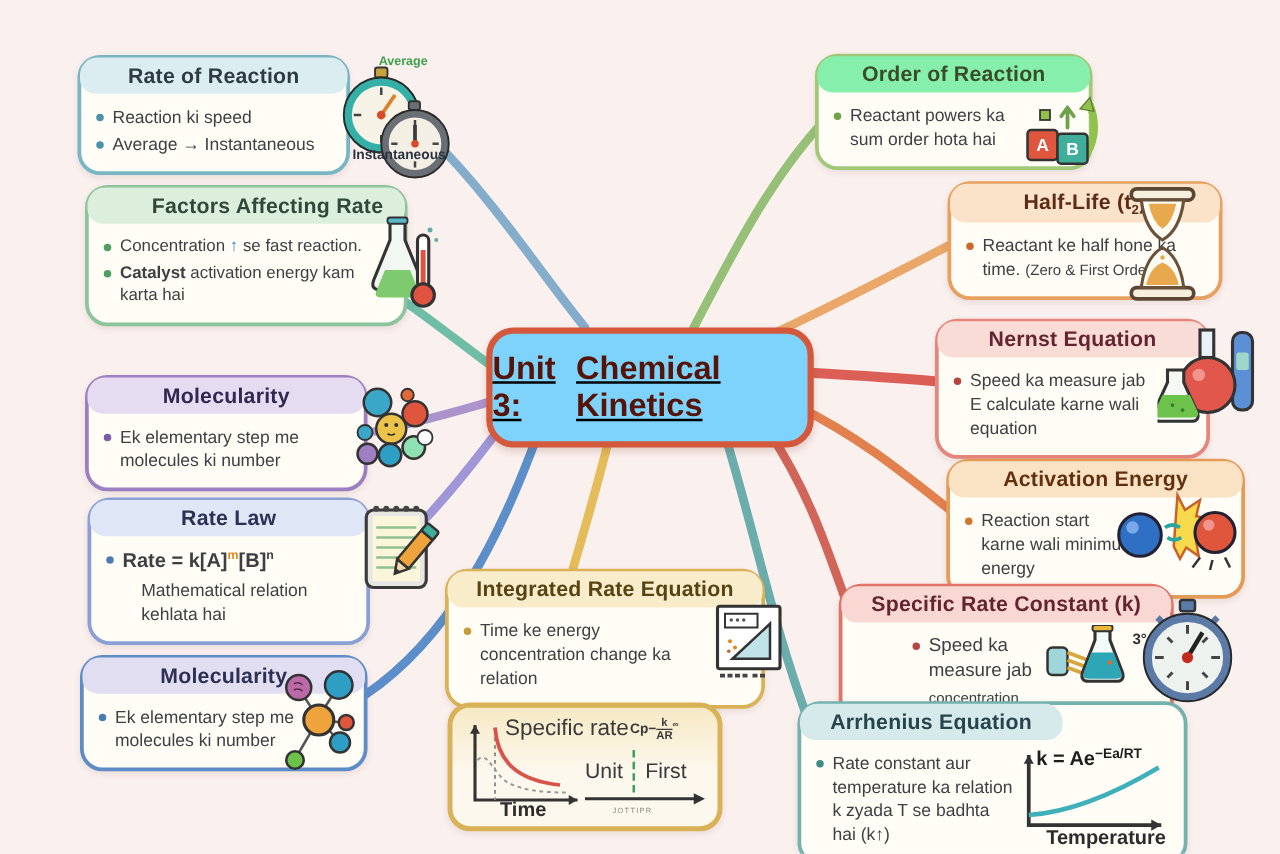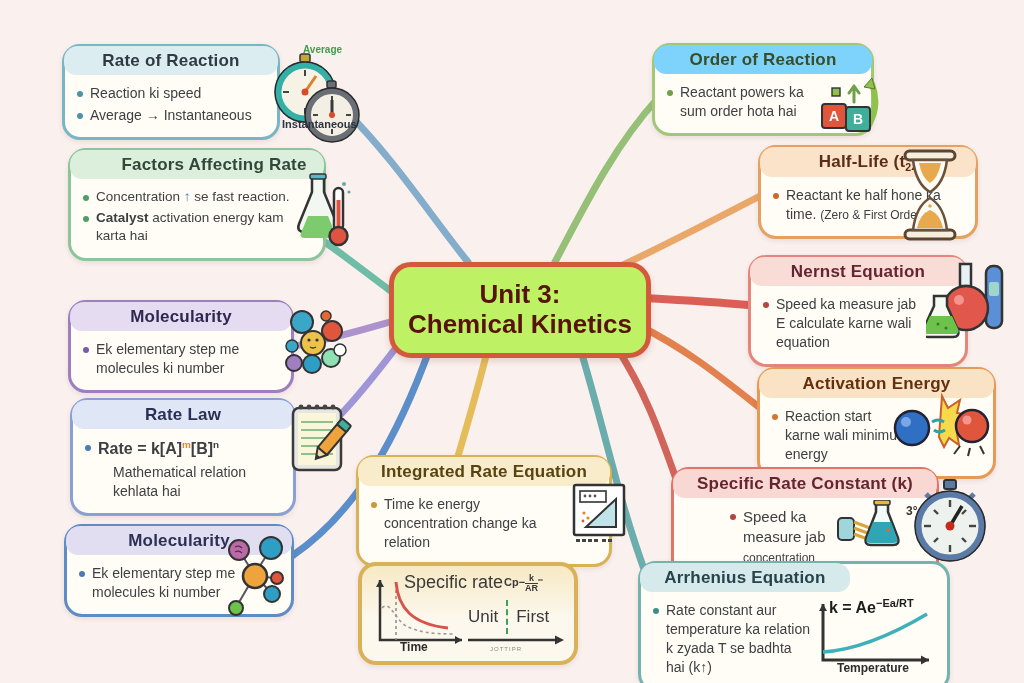--- a/index.html
+++ b/index.html
@@ -27,7 +27,7 @@
   .bluep{border-color:#8a9fd4;}  .bluep .head{background:#dfe7f6;color:#2b3054;}  .bluep .dot{background:#4a7bb5;}
   .blue{border-color:#5d8cc7;}   .blue .head{background:#e2def2;color:#2b3054;}   .blue .dot{background:#4a7bb5;}
   .gold{border-color:#d9b157;}   .gold .head{background:#f8ecca;color:#584312;}   .gold .dot{background:#c89a3a;}
-  .lime{border-color:#a0c878;}   .lime .head{background:#7dd3fc;color:#3a4d2a;}   .lime .dot{background:#6fa04a;}
+  .lime{border-color:#a0c878;}   .lime .head{background:#86efac;color:#3a4d2a;}   .lime .dot{background:#6fa04a;}
   .orange{border-color:#e6a160;} .orange .head{background:#fae3c8;color:#5c2c16;} .orange .dot{background:#c96a2a;}
   .red{border-color:#e5857b;}    .red .head{background:#fadcd7;color:#642430;}    .red .dot{background:#b5453e;}
   .orange2{border-color:#e59a55;}.orange2 .head{background:#fae3c4;color:#63300f;}.orange2 .dot{background:#d2752e;}

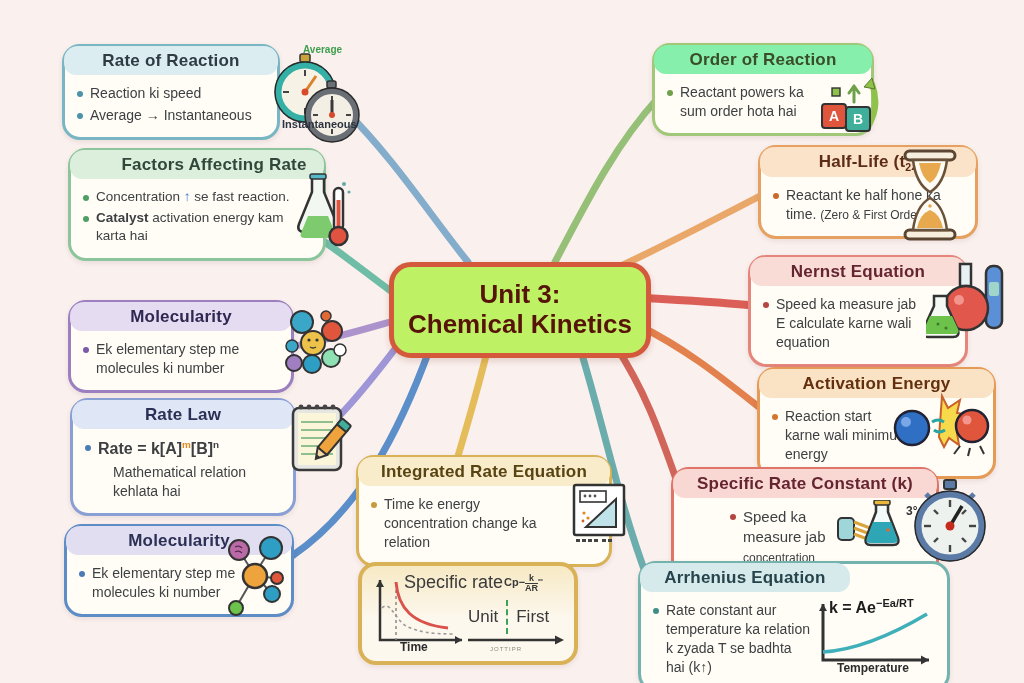--- a/index.html
+++ b/index.html
@@ -35,9 +35,9 @@
   .teal2{border-color:#74b2ae;}  .teal2 .head{background:#d6eaec;color:#27444c;}  .teal2 .dot{background:#3f8d89;}
   
   #center{position:absolute;left:389px;top:262px;width:252px;height:86px;z-index:3;
-          background:#bef264;border:5px solid #d4593c;border-radius:22px;
-          display:flex;flex-direction:column;align-items:center;justify-content:center;
-          box-shadow:0 3px 6px rgba(120,50,20,.18);}
+          background:#7dd3fc;border:5px solid #d4593c;border-radius:22px;
+          display:flex;flex-direction:row;align-items:center;justify-content:center;
+          box-shadow:0 3px 6px rgba(120,50,20,.18);text-decoration:underline;}
   #center div{font-weight:bold;font-size:26px;color:#561409;line-height:1.15;}
   .icon{position:absolute;z-index:4;}
   .minilabel{position:absolute;z-index:5;font-weight:bold;}

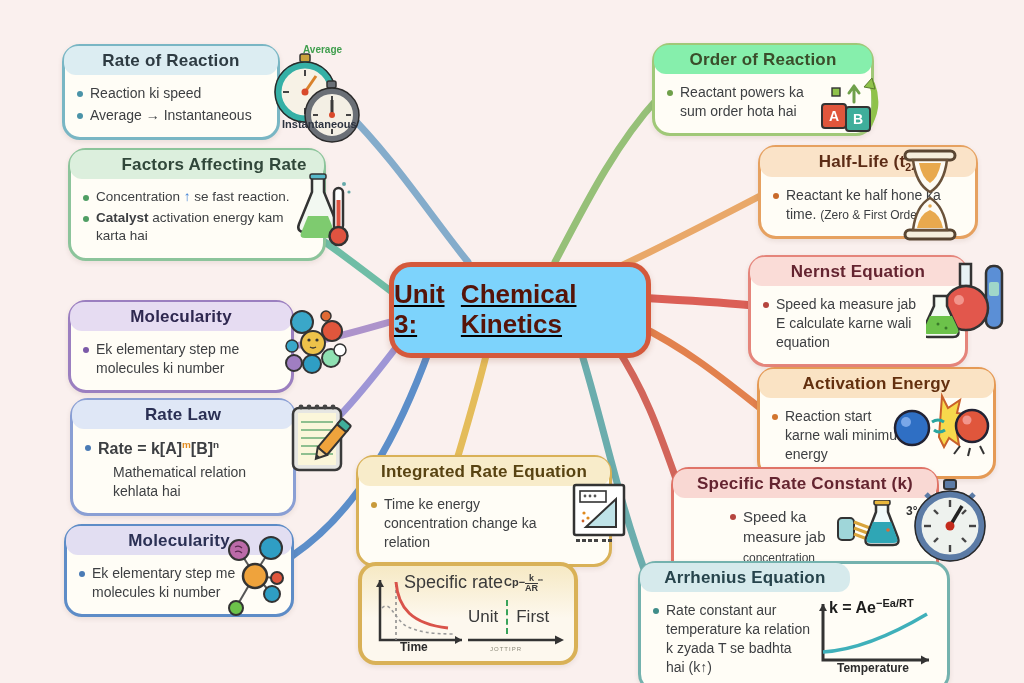--- a/index.html
+++ b/index.html
@@ -58,7 +58,7 @@
   .arr-chart{flex:0 0 122px;position:relative;height:78px;}
   .arr-formula{position:absolute;left:14px;top:-2px;font-size:16px;font-weight:bold;color:#1d1d1d;white-space:nowrap;}
   .arr-xlabel{position:absolute;left:22px;top:62px;font-size:12px;color:#2c2c2c;}
-  .axis-label{font-size:12px;font-weight:bold;color:#2c2c2c;}
+  .axis-label{font-size:16px;font-weight:bold;color:#2c2c2c;}
   .block{position:absolute;width:22px;height:22px;border:2px solid #333;border-radius:4px;
          color:#fff;font-weight:bold;font-size:14px;display:flex;align-items:center;justify-content:center;z-index:5;}
 </style>

